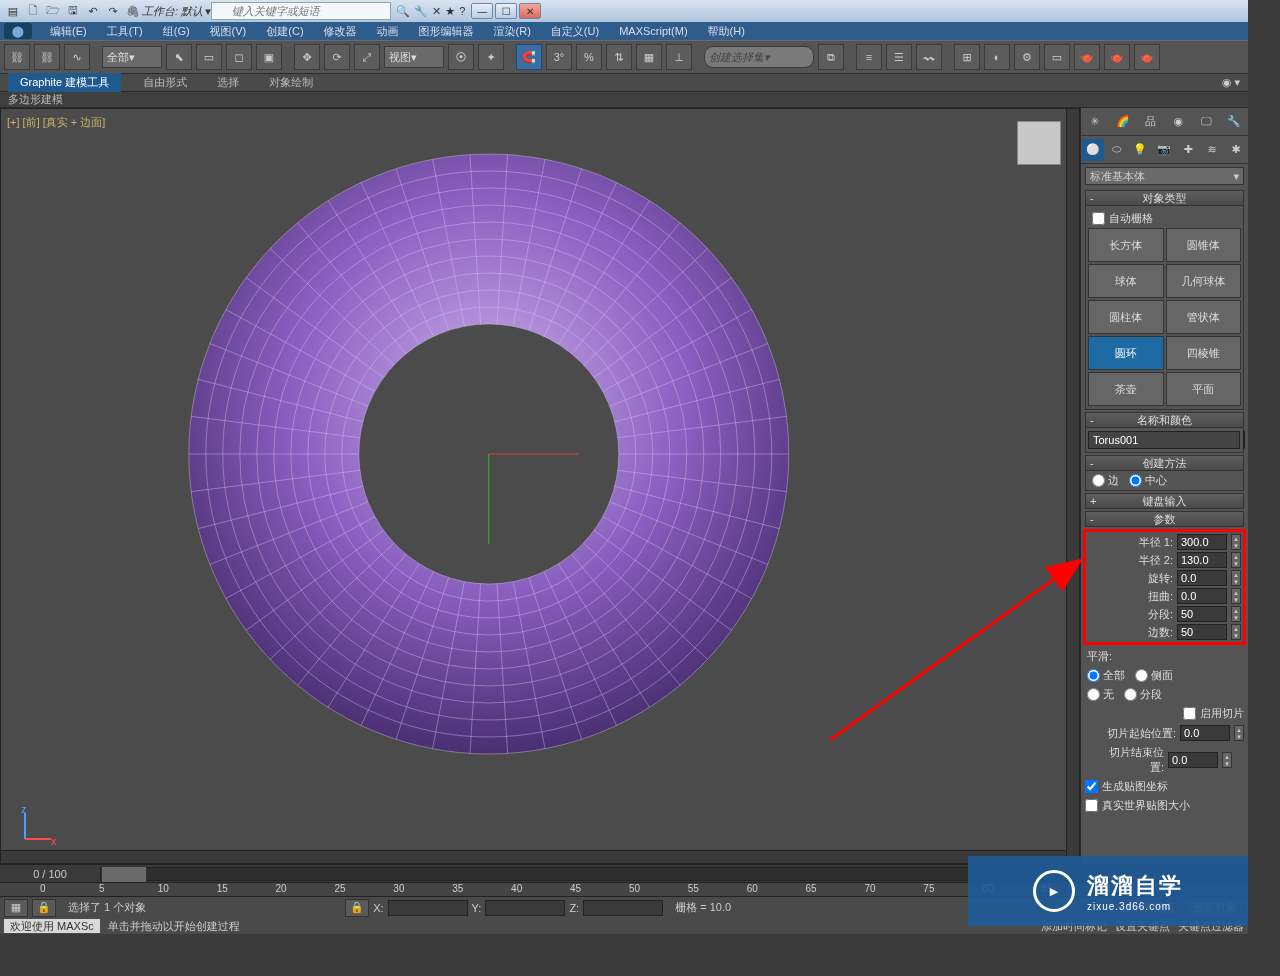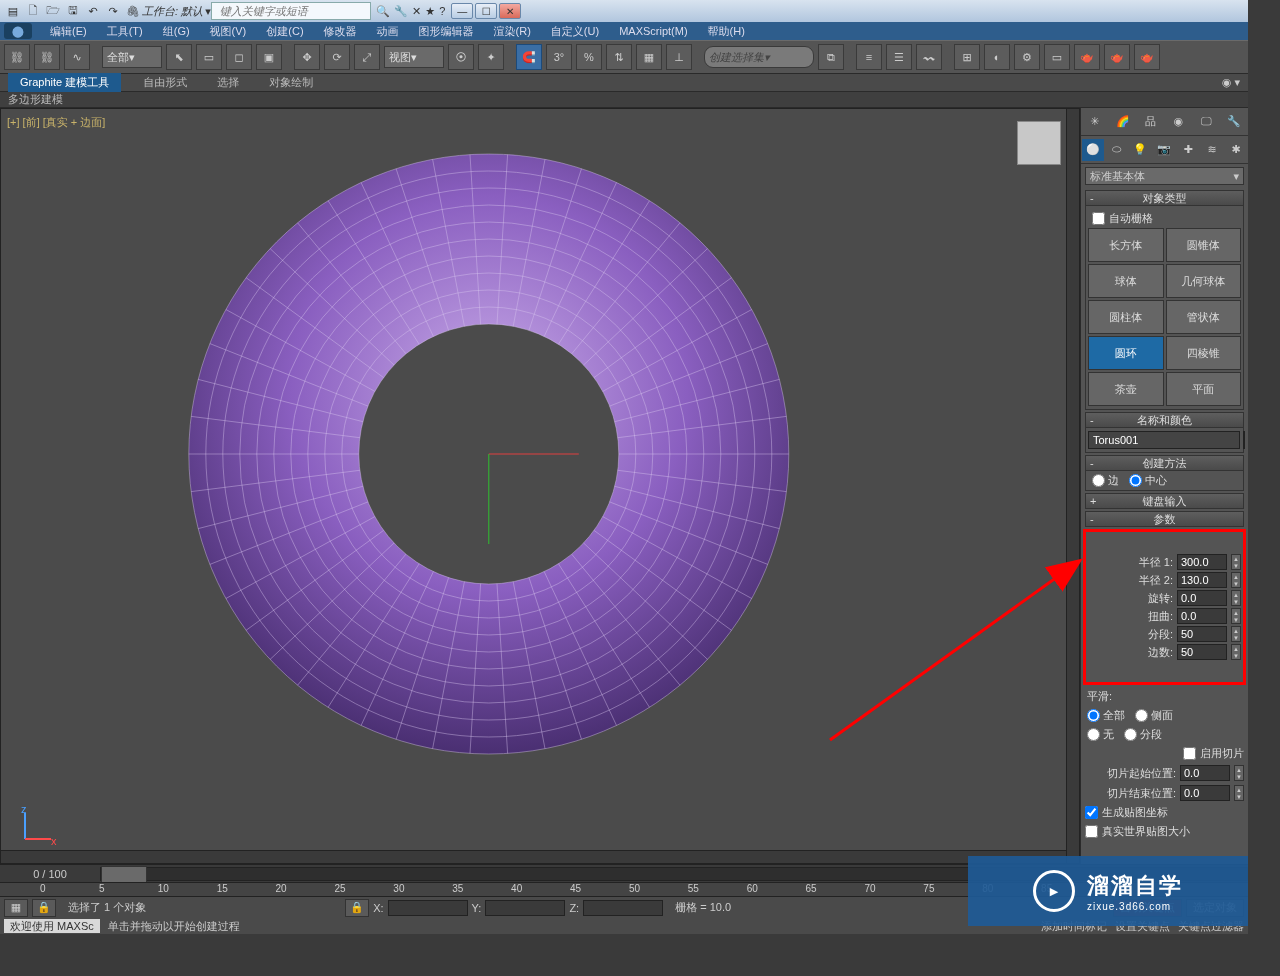--- a/index.html
+++ b/index.html
@@ -11,7 +11,7 @@
 .titlebar .qat .qbtn { width: 18px; height: 18px; display: flex; align-items: center; justify-content: center; }
 .titlebar .ws-label { margin-left: 0; font-style: italic; }
 .titlebar .center { flex: 1; text-align: center; color: #2a4d7a; font-weight: bold; }
-.titlebar .search { width: 160px; height: 18px; background: #f4f8fc; border: 1px solid #8aa; font-style: italic; color: #888; padding: 0 8px; }
+.titlebar .search { width: 180px; height: 18px; background: #f4f8fc; border: 1px solid #8aa; font-style: italic; color: #888; padding: 0 20px; }
 .titlebar .righticons { display: flex; gap: 4px; margin: 0 6px; }
 .titlebar .winbtns { display: flex; gap: 2px; }
 .titlebar .winbtn { width: 22px; height: 16px; background: linear-gradient(#e8eef7,#b8cde4); border: 1px solid #6a88aa; border-radius: 2px; display:flex; align-items:center; justify-content:center; font-size:10px; }

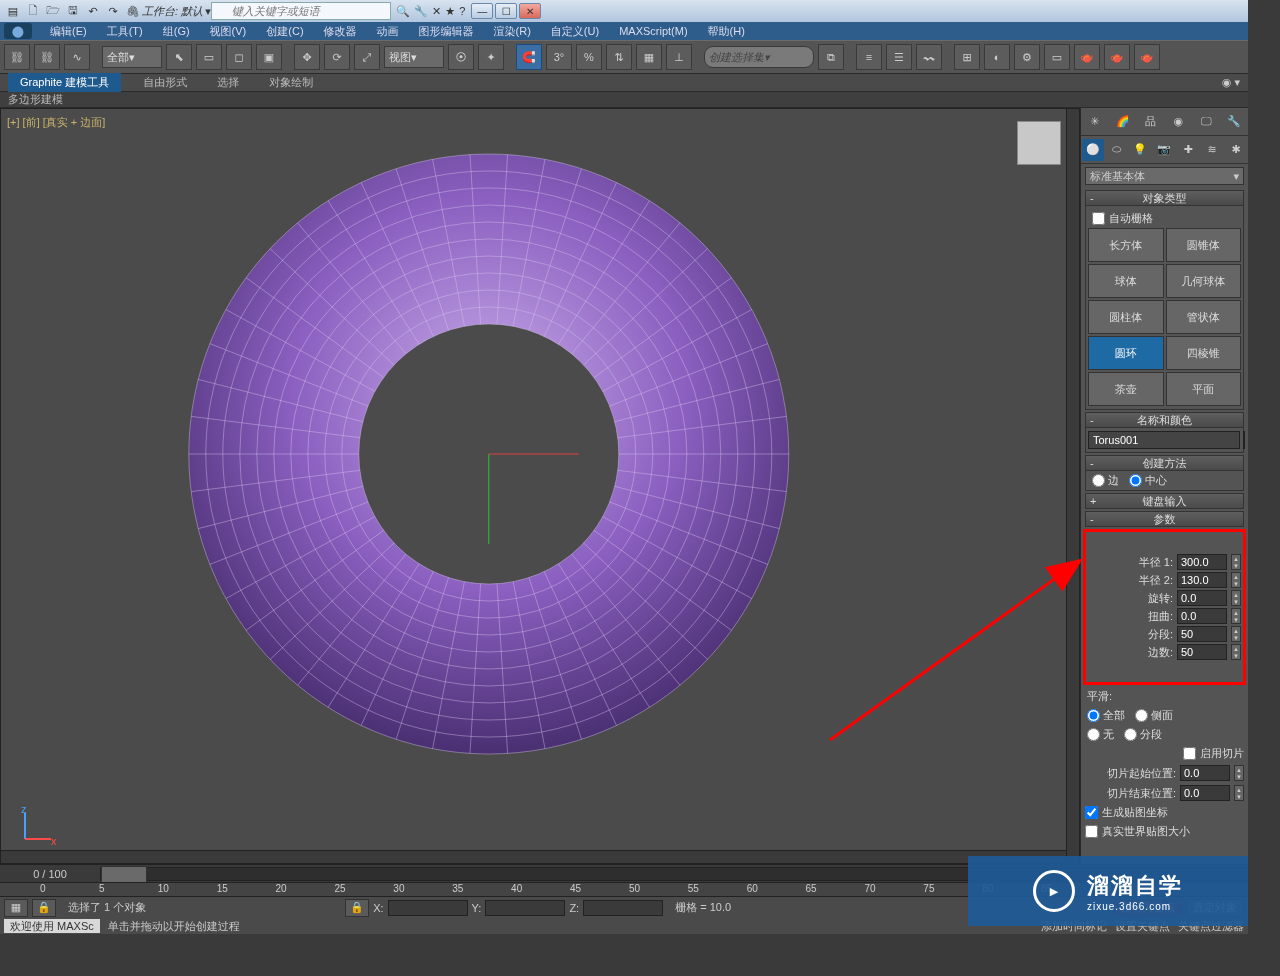--- a/index.html
+++ b/index.html
@@ -67,7 +67,7 @@
 .radiorow { display:flex; gap:10px; padding:2px 6px; align-items:center; color:#ddd; }
 .radiorow label { display:flex; align-items:center; gap:3px; }
 
-.highlightbox { border: 3px solid #ff0000; padding: 20px 2px; margin: 2px 2px; }
+.highlightbox { border: 3px solid #ff0000; padding: 0 2px; margin: 2px 2px; }
 .paramrow { display:flex; align-items:center; justify-content:flex-end; gap:4px; margin:2px 0; }
 .paramrow .plabel { flex:1; text-align:right; color:#ddd; }
 .paramrow .spinner { width:50px; height:16px; background:#3a3a3a; border:1px solid #222; color:#fff; padding:0 3px; display:flex; align-items:center; }

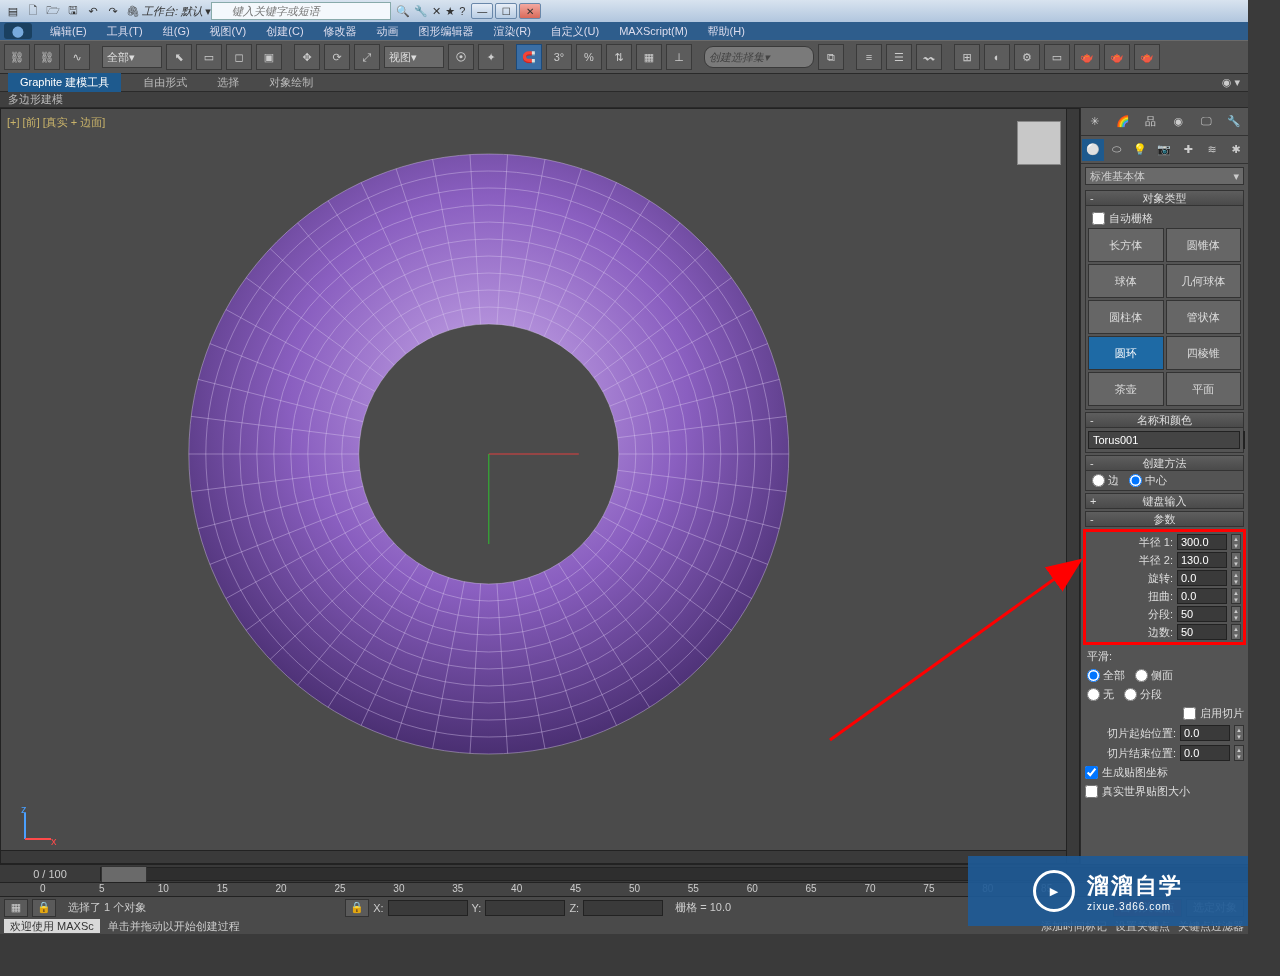--- a/index.html
+++ b/index.html
@@ -469,7 +469,7 @@
           <div>▼</div>
         </div>
       </div>
-    <div class="paramrow" style="padding:0 4px">
+    <div class="paramrow" style="padding:0 16px">
         <span class="plabel">切片结束位置:</span>
         <div class="spinner">0.0</div>
         <div class="updown">

